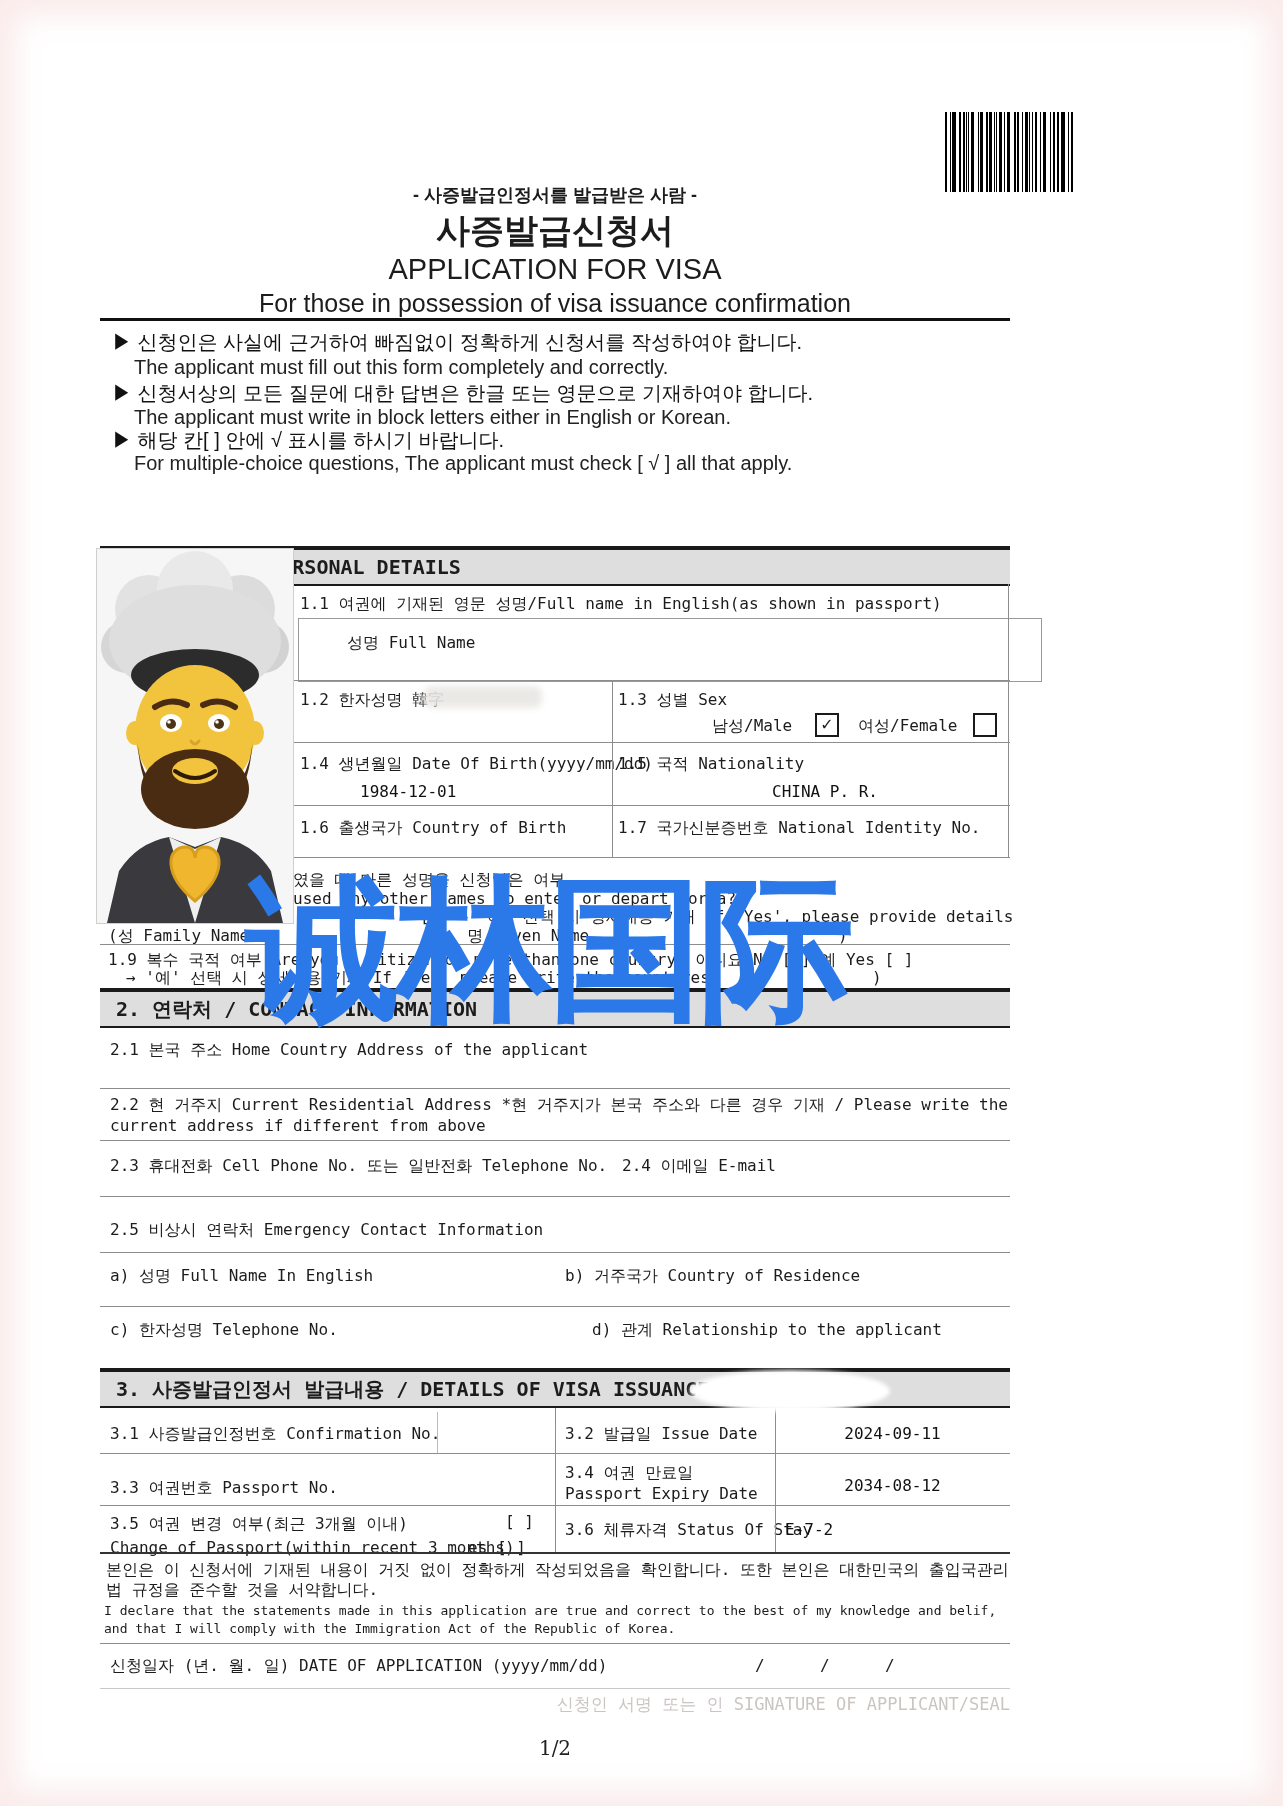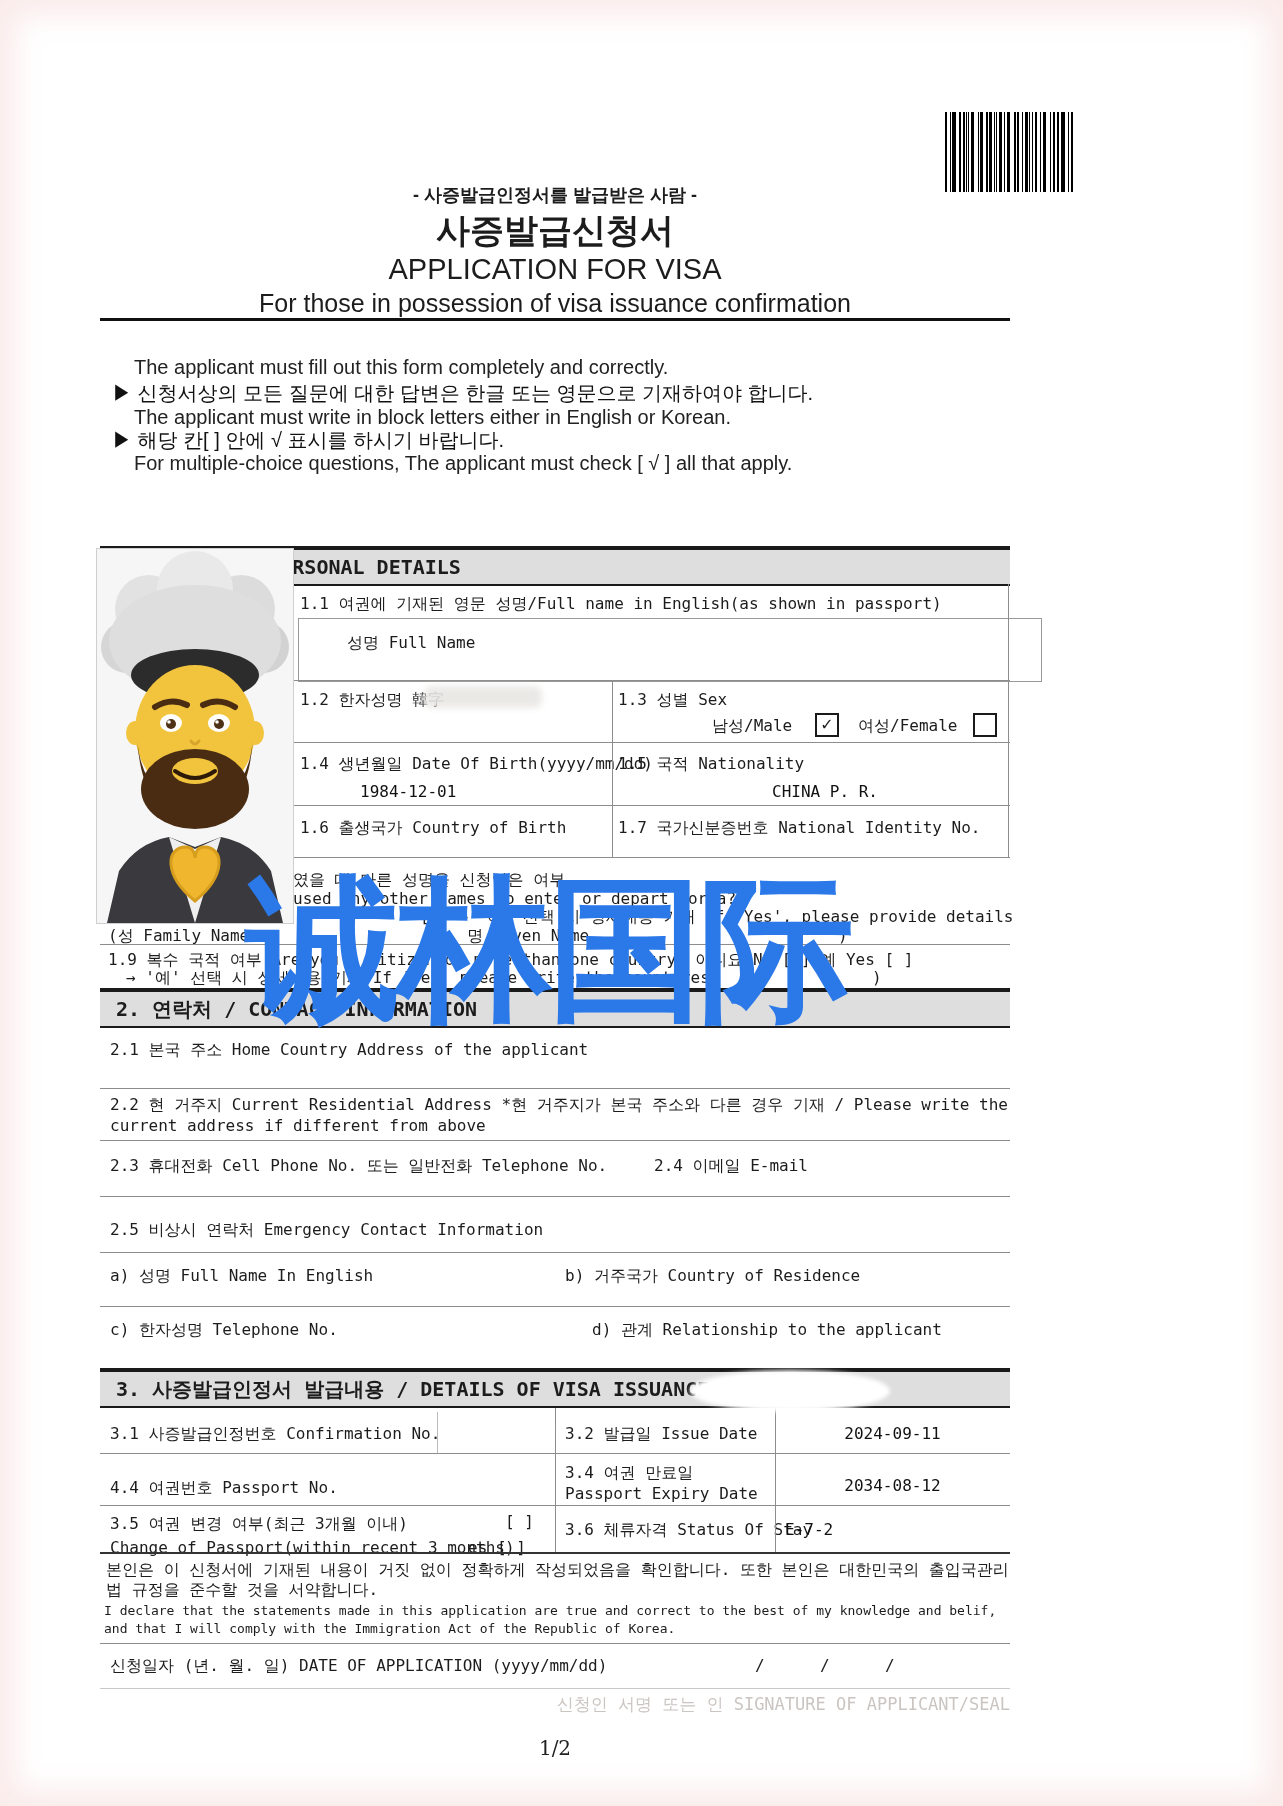--- a/index.html
+++ b/index.html
@@ -45,6 +45,7 @@
   <div class="abs ctr" style="top:288px;font:25px/30px 'Liberation Sans',sans-serif;">For those in possession of visa issuance confirmation</div>
   <div class="abs" style="left:100px;top:318px;width:910px;height:3px;background:#111;"></div>
 
+  <div class="abs inst-ko" style="left:112px;top:330px;">▶ 신청인은 사실에 근거하여 빠짐없이 정확하게 신청서를 작성하여야 합니다.</div>
   <div class="abs inst-en" style="left:134px;top:355px;">The applicant must fill out this form completely and correctly.</div>
   <div class="abs inst-ko" style="left:112px;top:381px;">▶ 신청서상의 모든 질문에 대한 답변은 한글 또는 영문으로 기재하여야 합니다.</div>
   <div class="abs inst-en" style="left:134px;top:405px;">The applicant must write in block letters either in English or Korean.</div>

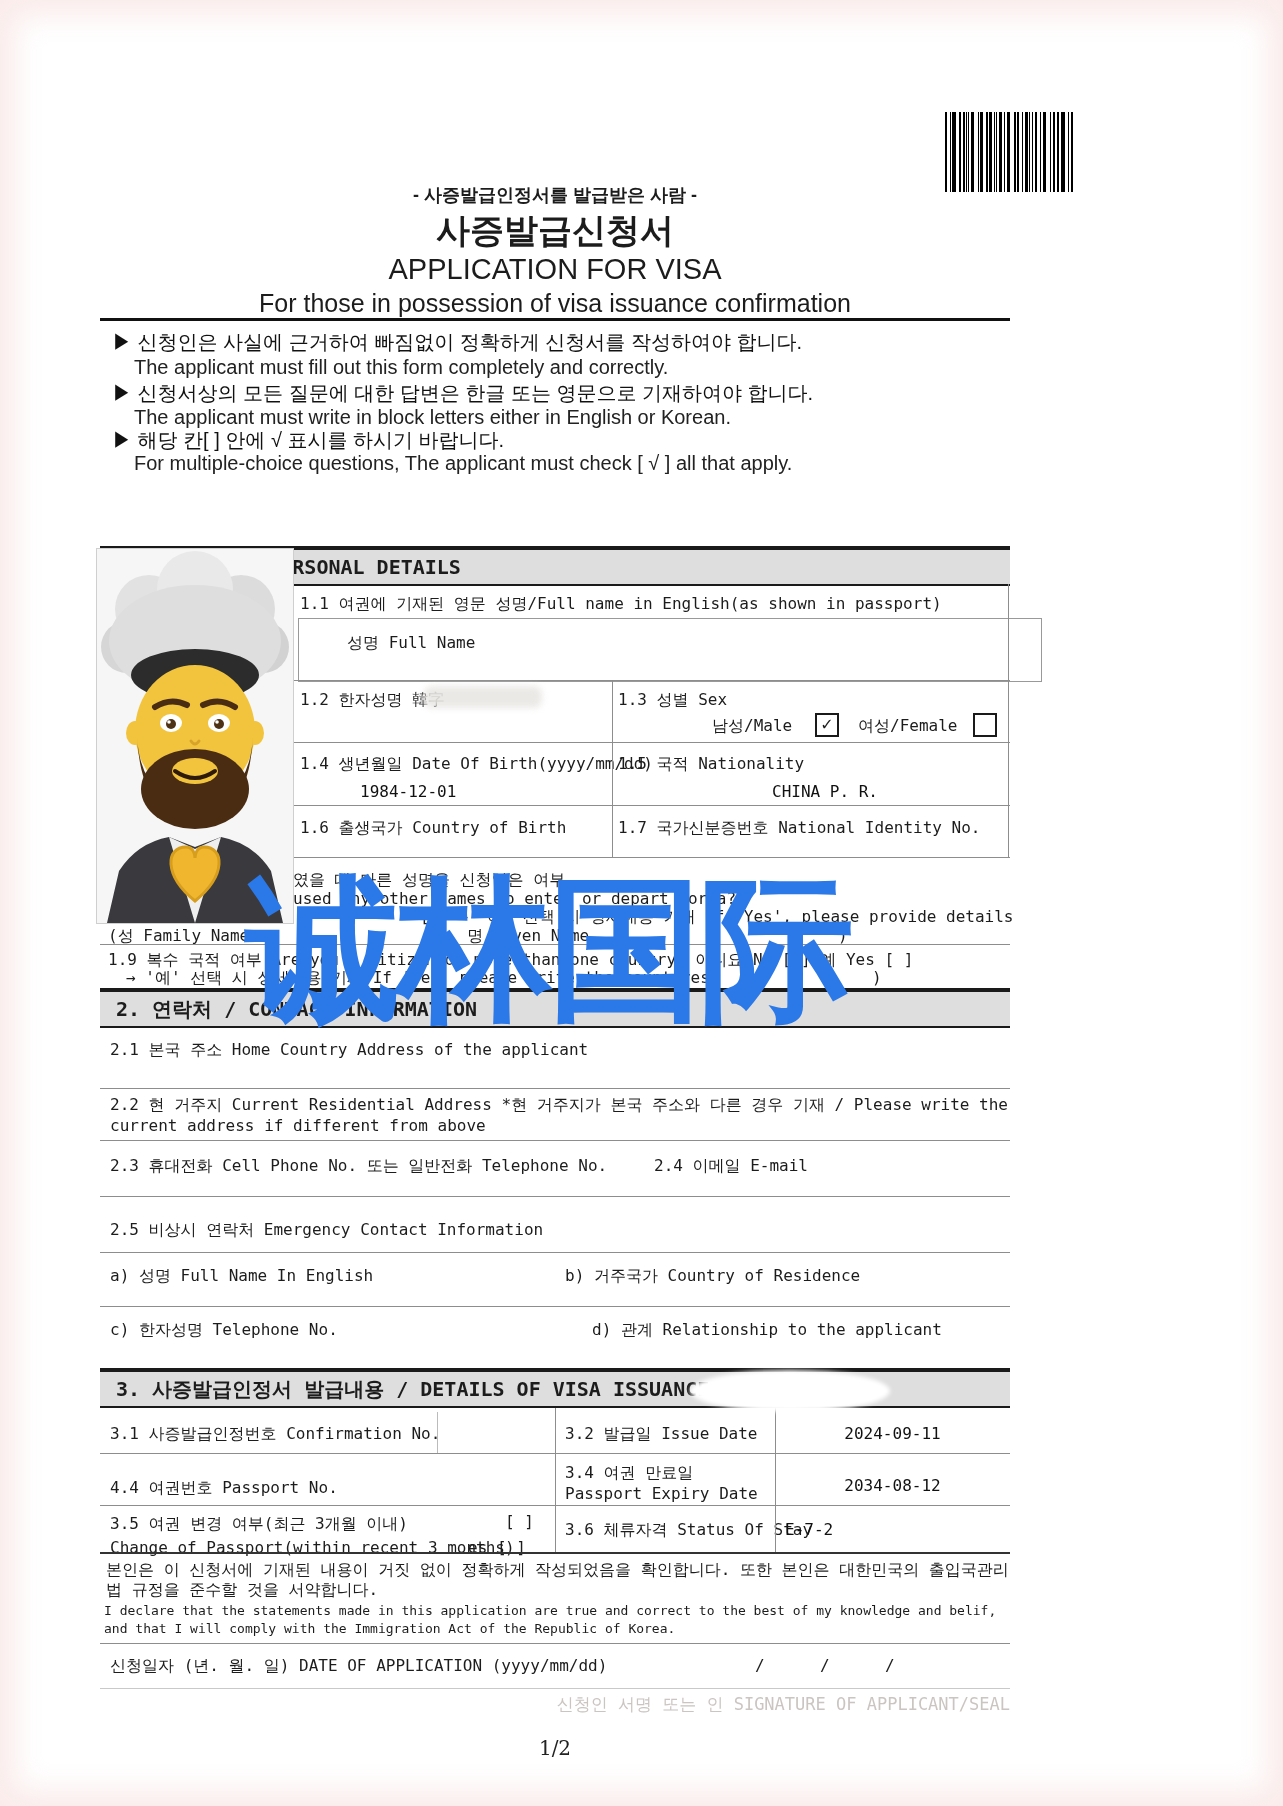--- a/index.html
+++ b/index.html
@@ -147,7 +147,7 @@
   <div class="hline" style="left:100px;top:1140px;width:910px;"></div>
 
   <div class="abs lbl" style="left:110px;top:1156px;">2.3 휴대전화 Cell Phone No. 또는 일반전화 Telephone No.</div>
-  <div class="abs lbl" style="left:622px;top:1156px;margin-left:32px;">2.4 이메일 E-mail</div>
+  <div class="abs lbl" style="left:622px;top:1156px;">2.4 이메일 E-mail</div>
   <div class="hline" style="left:100px;top:1196px;width:910px;"></div>
 
   <div class="abs lbl" style="left:110px;top:1220px;">2.5 비상시 연락처 Emergency Contact Information</div>

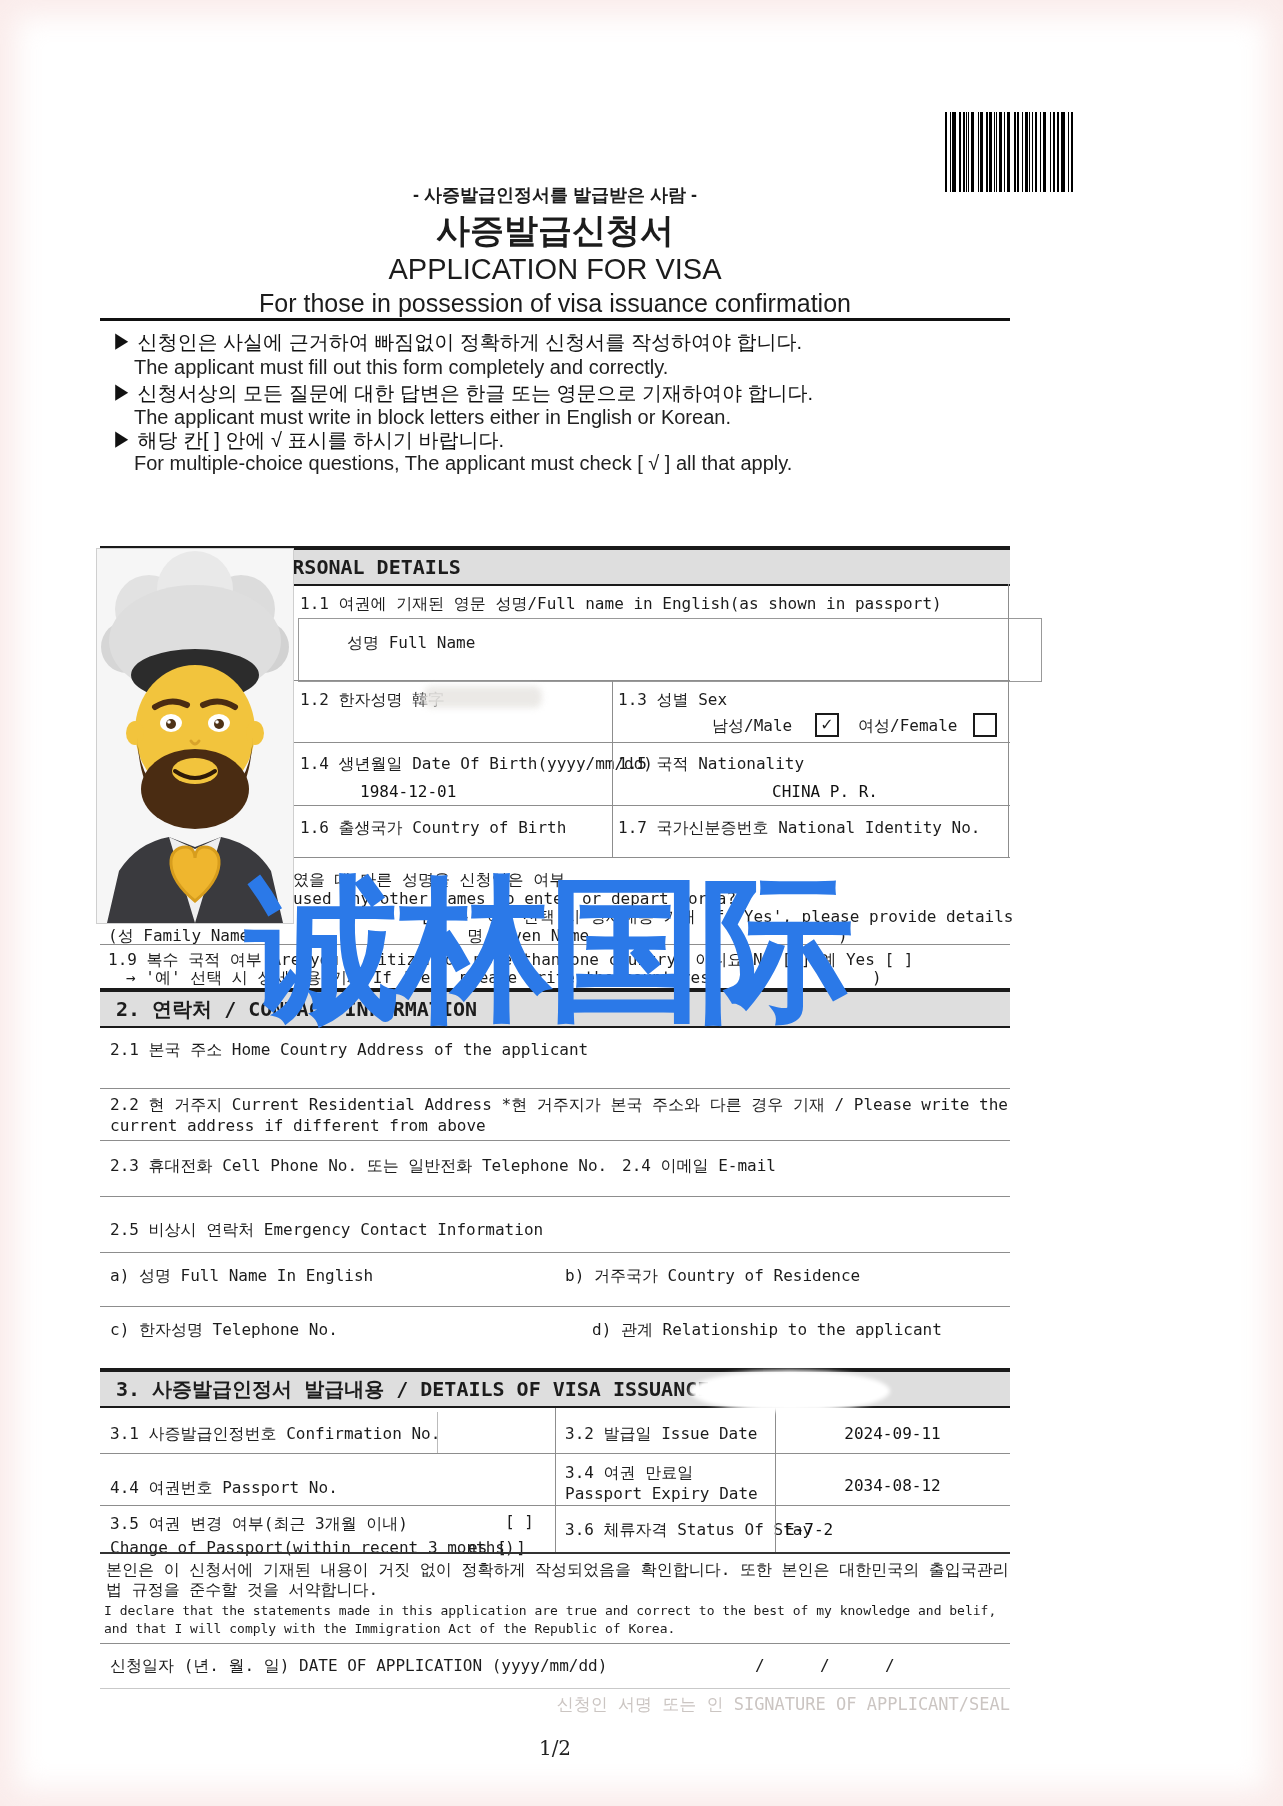--- a/index.html
+++ b/index.html
@@ -172,7 +172,7 @@
   <div class="abs val" style="left:775px;top:1424px;width:235px;text-align:center;">2024-09-11</div>
   <div class="hline" style="left:100px;top:1453px;width:910px;"></div>
 
-  <div class="abs lbl" style="left:110px;top:1478px;">4.4 여권번호 Passport No.</div>
+  <div class="abs lbl" style="left:110px;top:1478px;">3.3 여권번호 Passport No.</div>
   <div class="abs lblw" style="left:565px;top:1462px;width:205px;">3.4 여권 만료일 Passport Expiry Date</div>
   <div class="abs val" style="left:775px;top:1476px;width:235px;text-align:center;">2034-08-12</div>
   <div class="hline" style="left:100px;top:1505px;width:910px;"></div>

